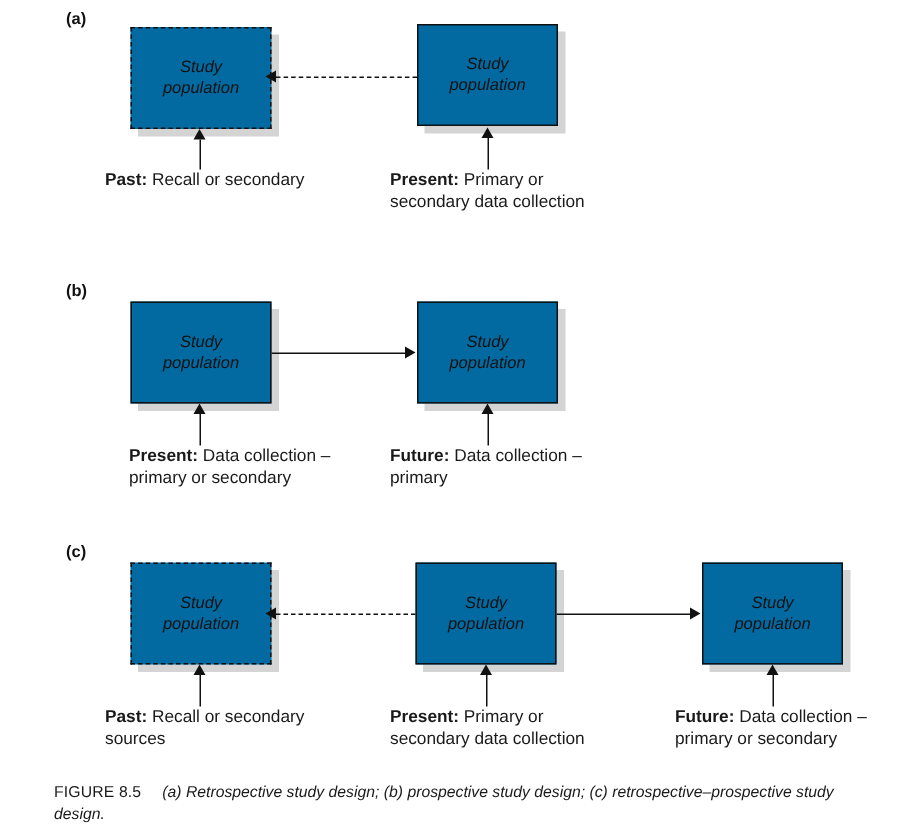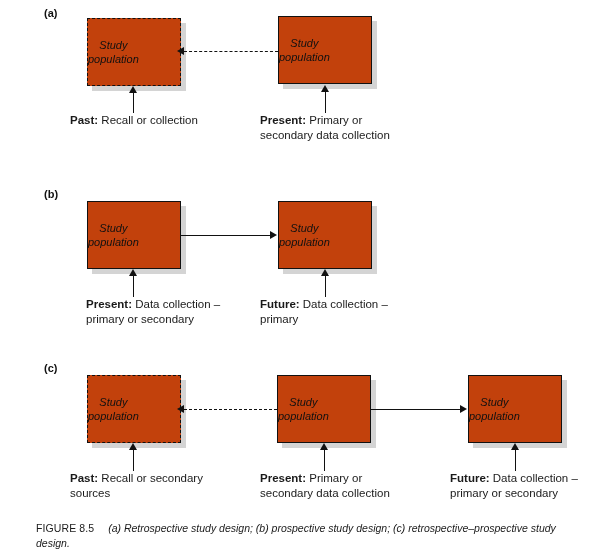--- a/index.html
+++ b/index.html
@@ -37,11 +37,11 @@
     position: absolute;
     width: 94px;
     height: 68px;
-    background: #c2410c;
+    background: #0369a1;
     box-sizing: border-box;
     display: flex;
     align-items: center;
-    justify-content: flex-start;
+    justify-content: center;
     z-index: 3;
   }
   .box-shadow {

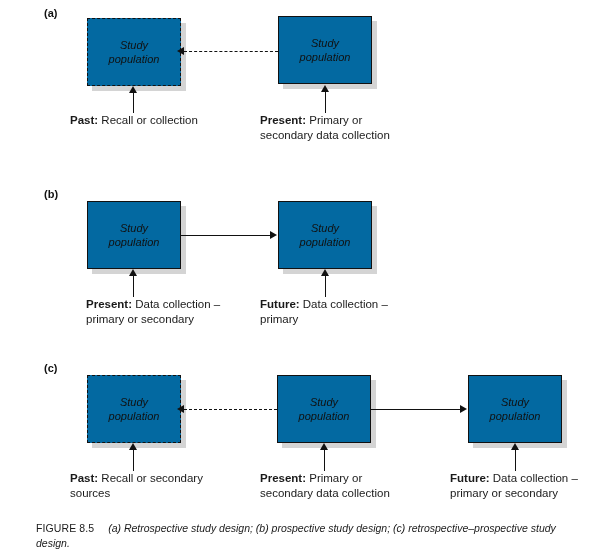--- a/index.html
+++ b/index.html
@@ -165,7 +165,7 @@
   <div class="vline" style="left:325px; top:92px; height:21px;"></div>
   <div class="arrow up" style="left:321px; top:85px;"></div>
 
-  <div class="annot" style="left:70px; top:113px;"><b>Past:</b><span> Recall or collection</span></div>
+  <div class="annot" style="left:70px; top:113px;"><b>Past:</b><span> Recall or secondary</span></div>
 
   <div class="annot" style="left:260px; top:113px;"><b>Present:</b><span> Primary or
 secondary data collection</span></div>

